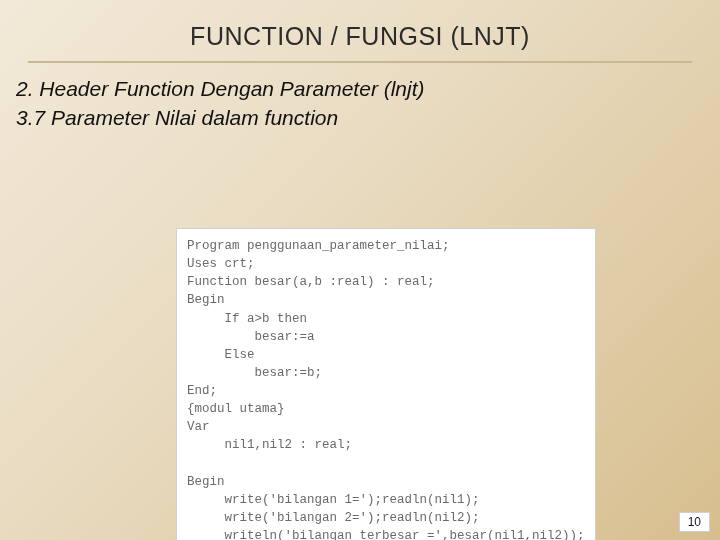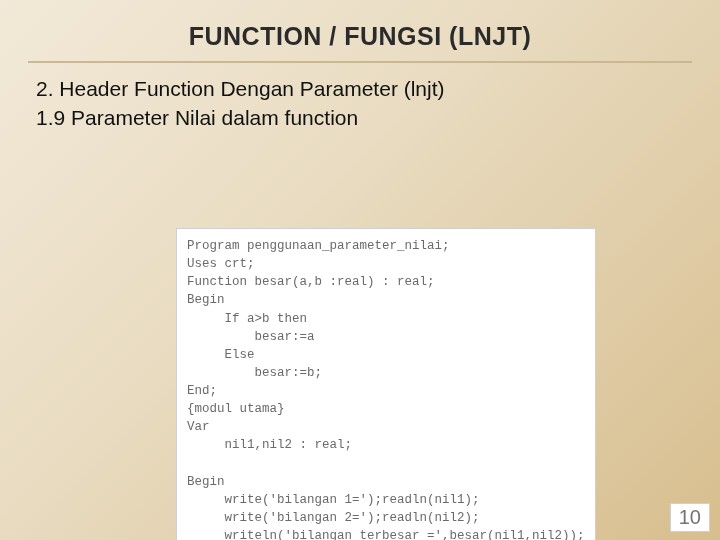--- a/index.html
+++ b/index.html
@@ -19,7 +19,7 @@
   }
   .title {
     text-align: center;
-    font-weight: bold;
+    font-weight: normal;
     font-size: 25px;
     letter-spacing: 0.5px;
     color: #2b2b2b;

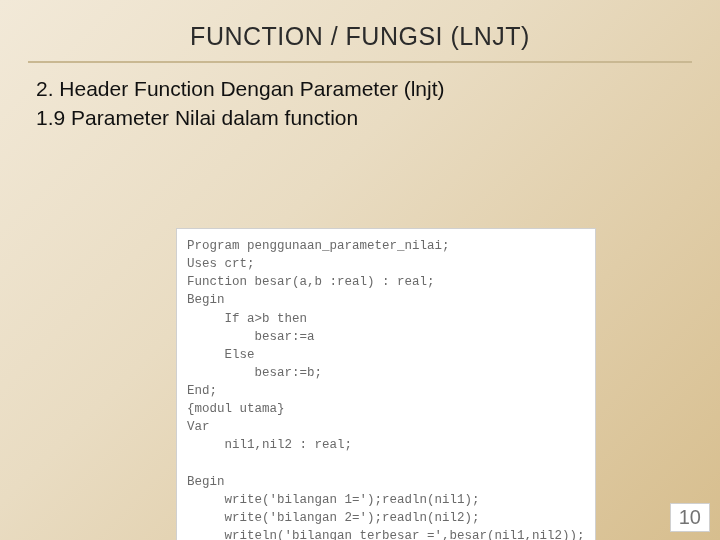--- a/index.html
+++ b/index.html
@@ -32,11 +32,12 @@
     margin: 0 28px 12px 28px;
   }
   .body {
-    padding: 0 36px;
+    padding: 0 16px;
     font-size: 21px;
     line-height: 1.3;
     color: #111;
     text-align: justify;
+    font-style: italic;
   }
   .para {
     margin: 0 0 2px 0;

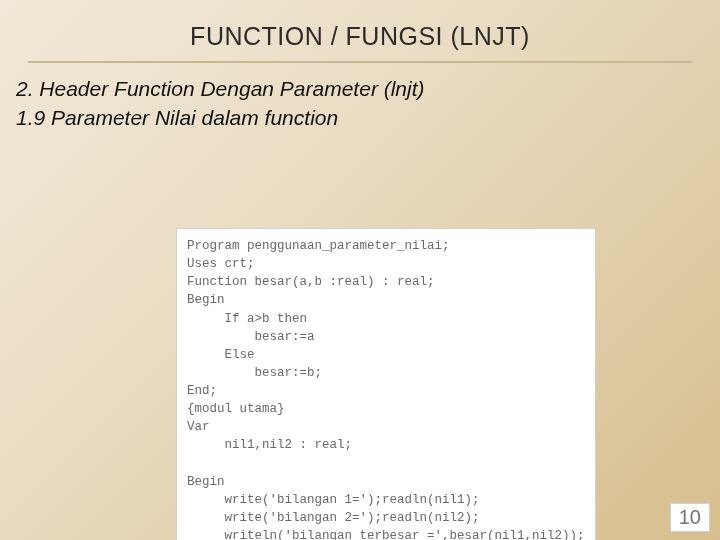--- a/index.html
+++ b/index.html
@@ -82,7 +82,7 @@
 
   <div class="body">
     <p class="para">2. Header Function Dengan Parameter (lnjt)</p>
-    <p class="para">1.9 Parameter Nilai dalam function</p>
+    <p class="para">3.7 Parameter Nilai dalam function</p>
   </div>
 
   <div class="code-box">

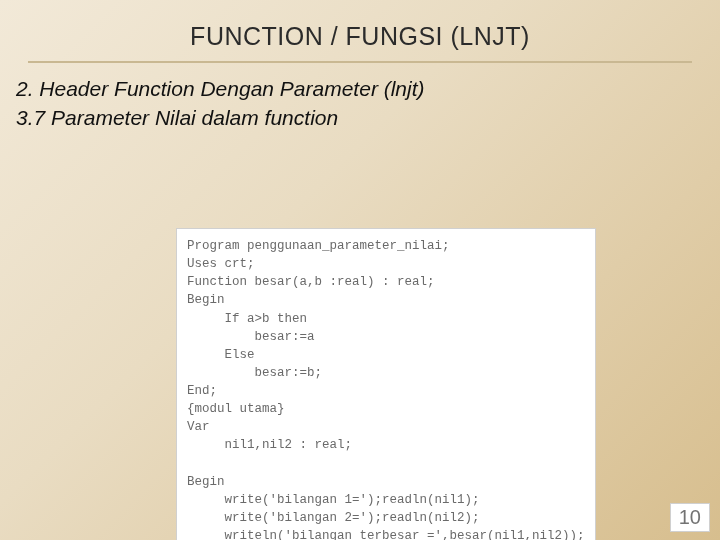--- a/index.html
+++ b/index.html
@@ -67,8 +67,8 @@
     background: #ffffff;
     border: 1px solid #d0d0d0;
     padding: 2px 8px;
-    font-size: 20px;
-    color: #737373;
+    font-size: 12px;
+    color: #0f172a;
     font-family: Arial, sans-serif;
   }
 </style>

